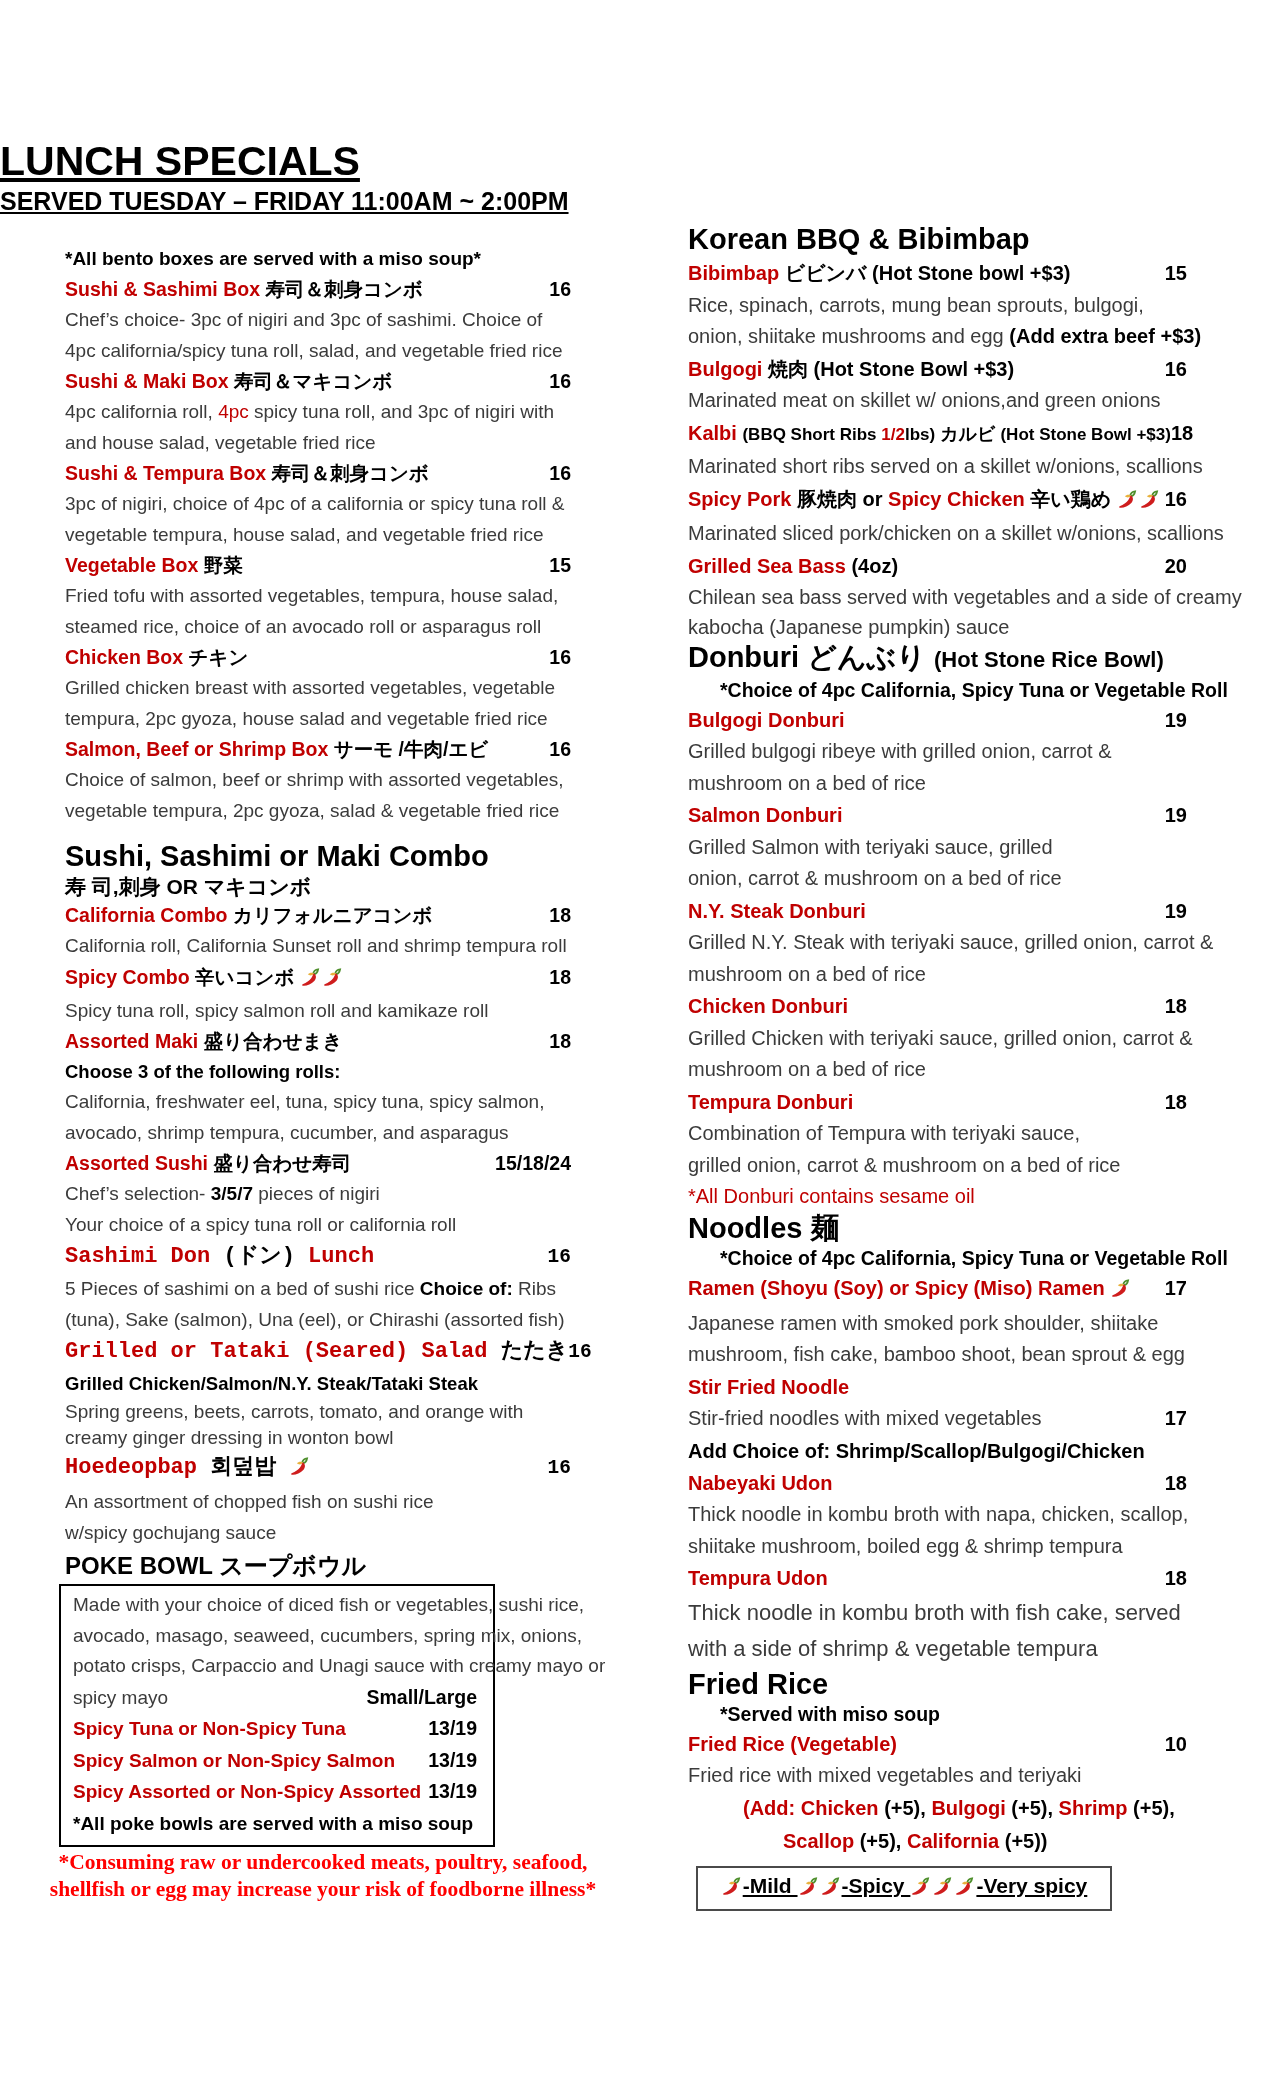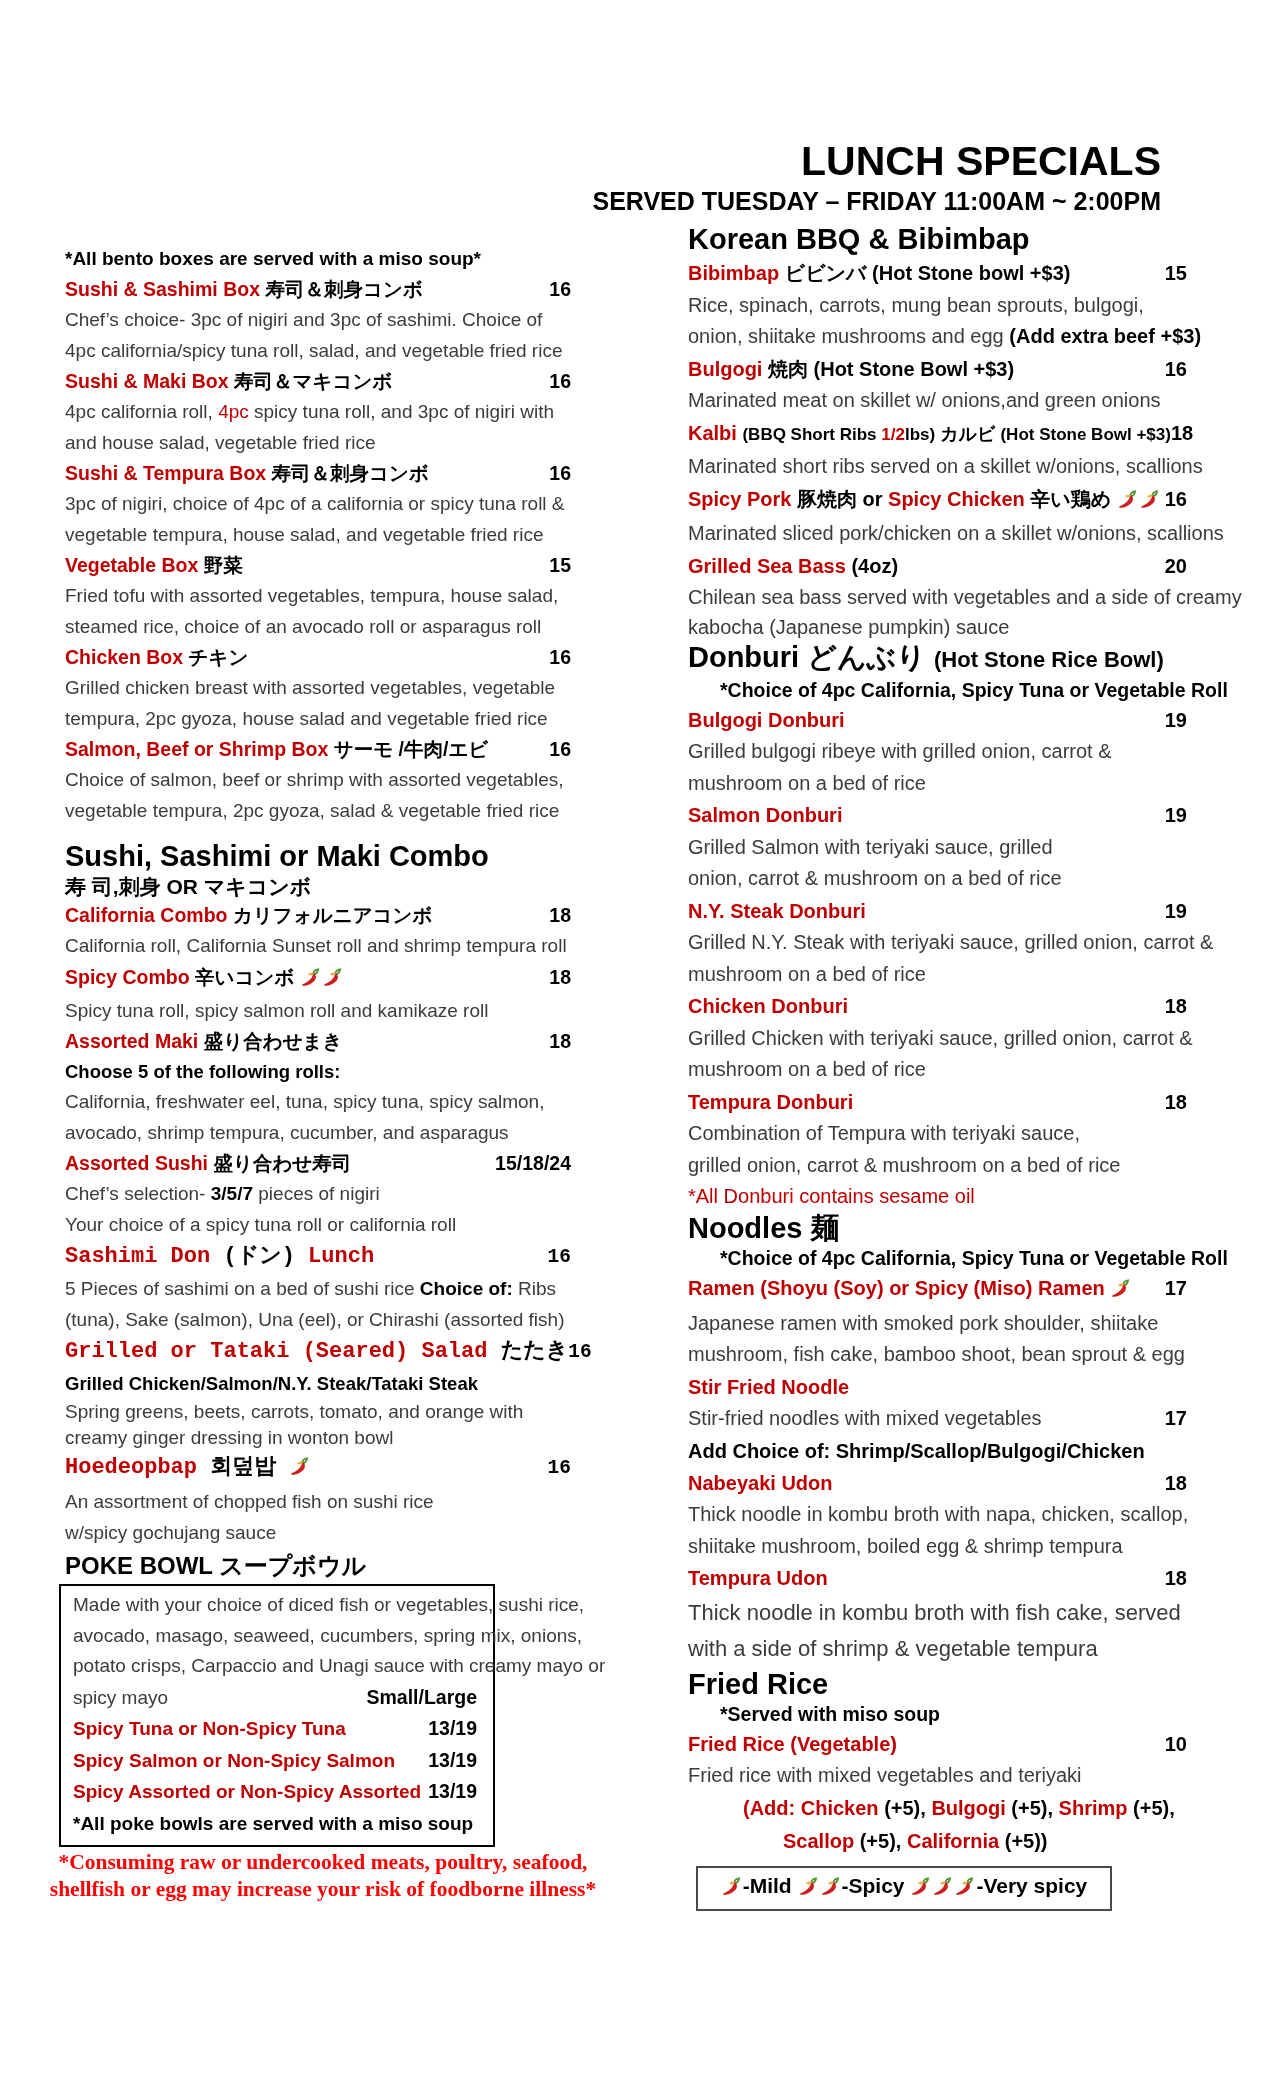--- a/index.html
+++ b/index.html
@@ -6,7 +6,7 @@
   body{width:1275px;height:2100px;background:#ffffff;font-family:"Liberation Sans",sans-serif;position:relative;}
   .page{position:relative;width:1275px;height:2100px;background:#fff;overflow:hidden;}
 
-  .header{position:absolute;top:138px;left:0;width:1161px;text-align:right;}
+  .header{position:absolute;top:138px;left:0;width:1161px;text-align:left;text-decoration:underline;}
   .title{font-size:41px;font-weight:bold;color:#000;line-height:46px;}
   .subtitle{font-size:25px;font-weight:bold;color:#000;line-height:30px;margin-top:2px;}
 

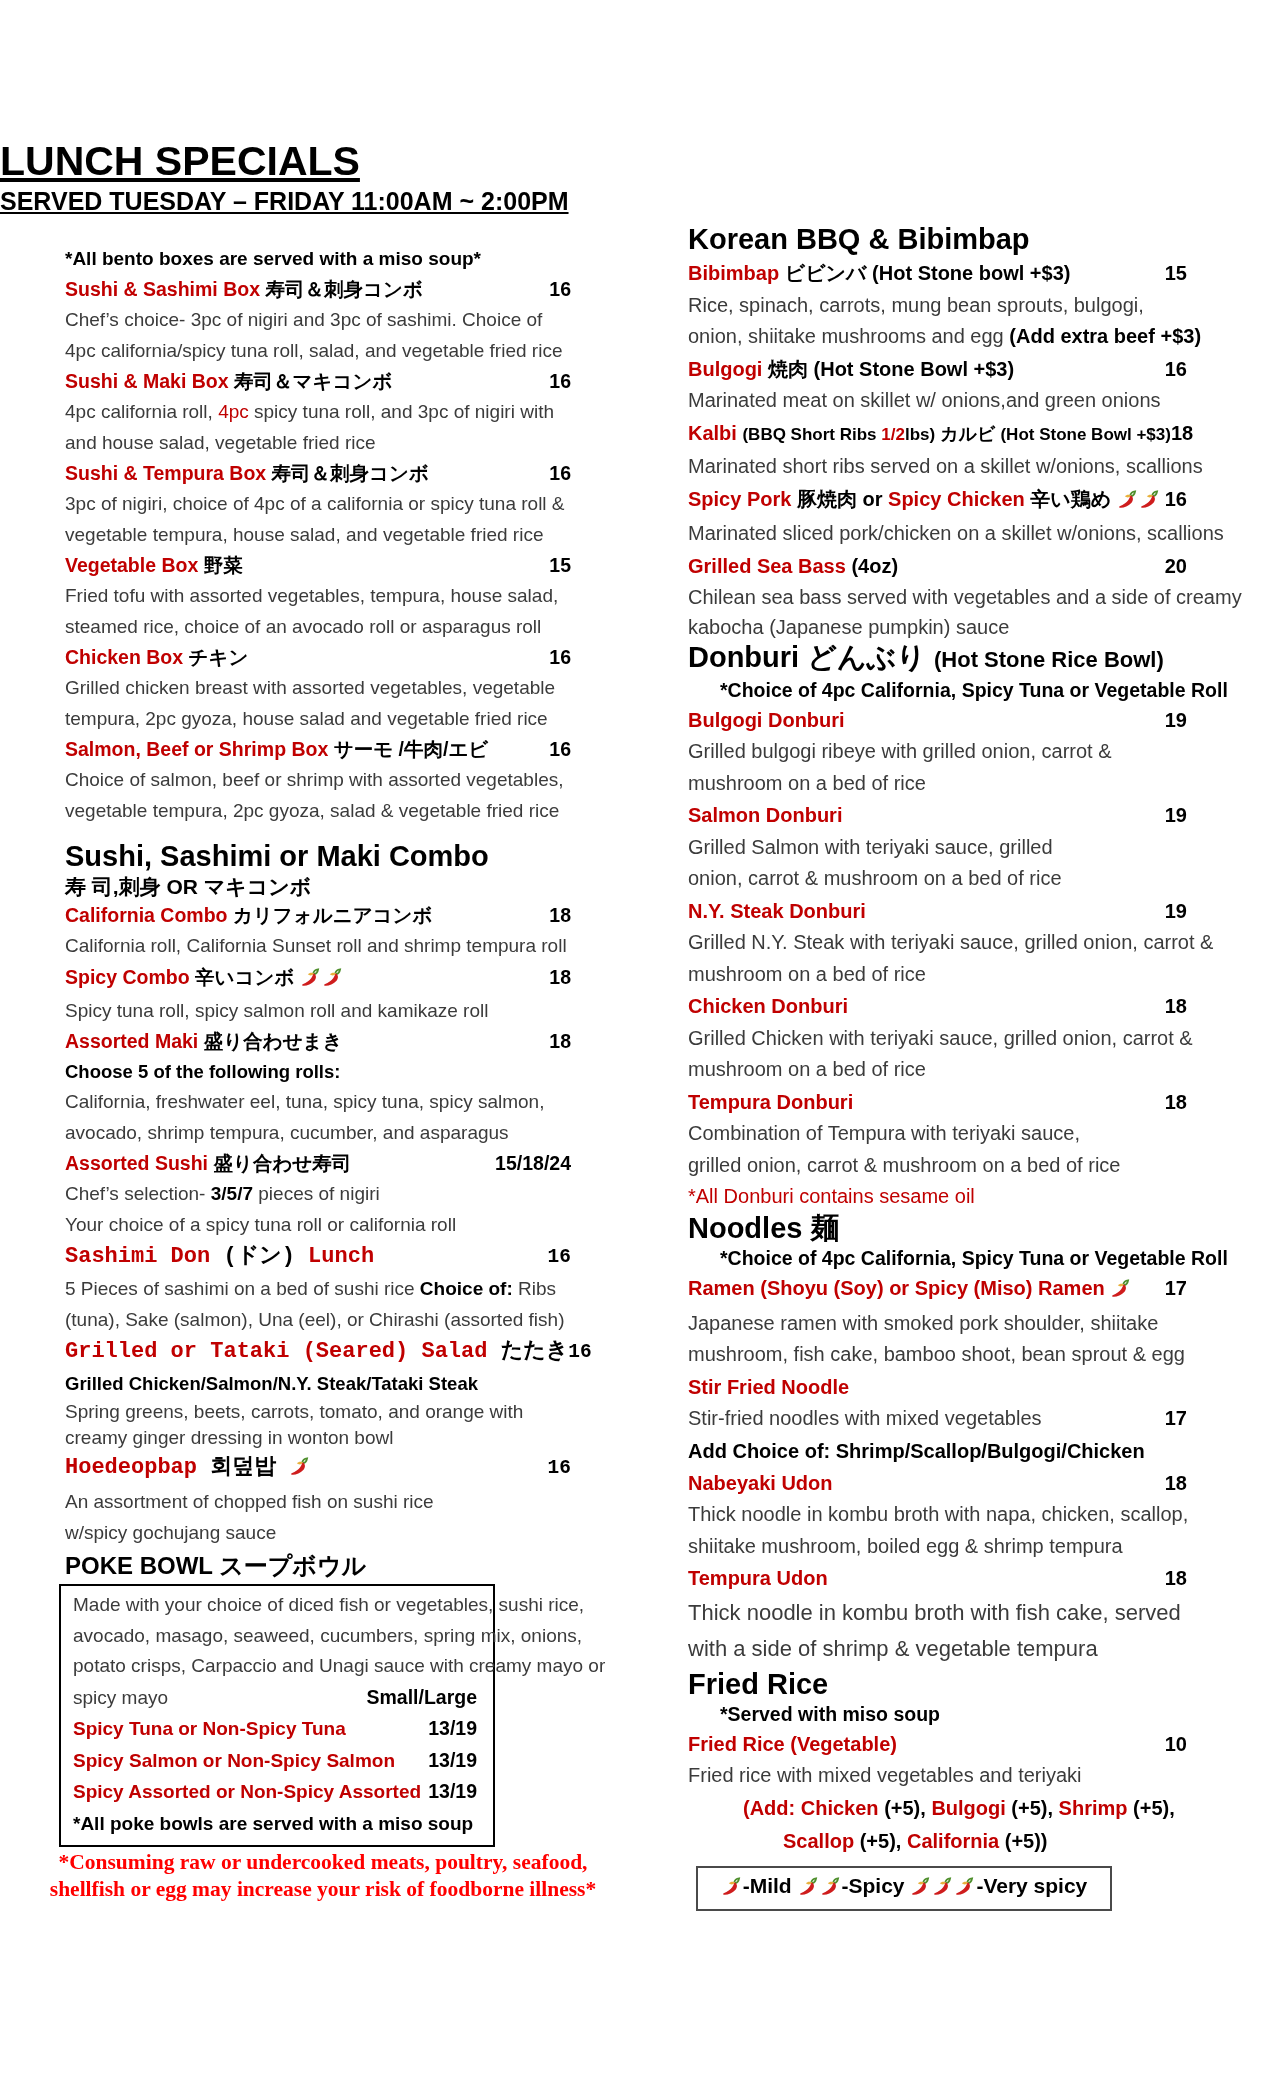--- a/index.html
+++ b/index.html
@@ -132,7 +132,7 @@
           <span class="lparts"><span class="t-r">Assorted Maki </span><span class="t-k"> 盛り合わせまき</span></span>
           <span class="price">18</span>
         </div>
-        <div class="line descb"><span class="lparts"><span class="t-k">Choose 5 of the following rolls:</span></span></div>
+        <div class="line descb"><span class="lparts"><span class="t-k">Choose 3 of the following rolls:</span></span></div>
         <div class="line desc"><span class="lparts"><span class="t-n">California, freshwater eel, tuna, spicy tuna, spicy salmon,</span></span></div>
         <div class="line desc"><span class="lparts"><span class="t-n">avocado, shrimp tempura, cucumber, and asparagus</span></span></div>
         <div class="line name haspx">

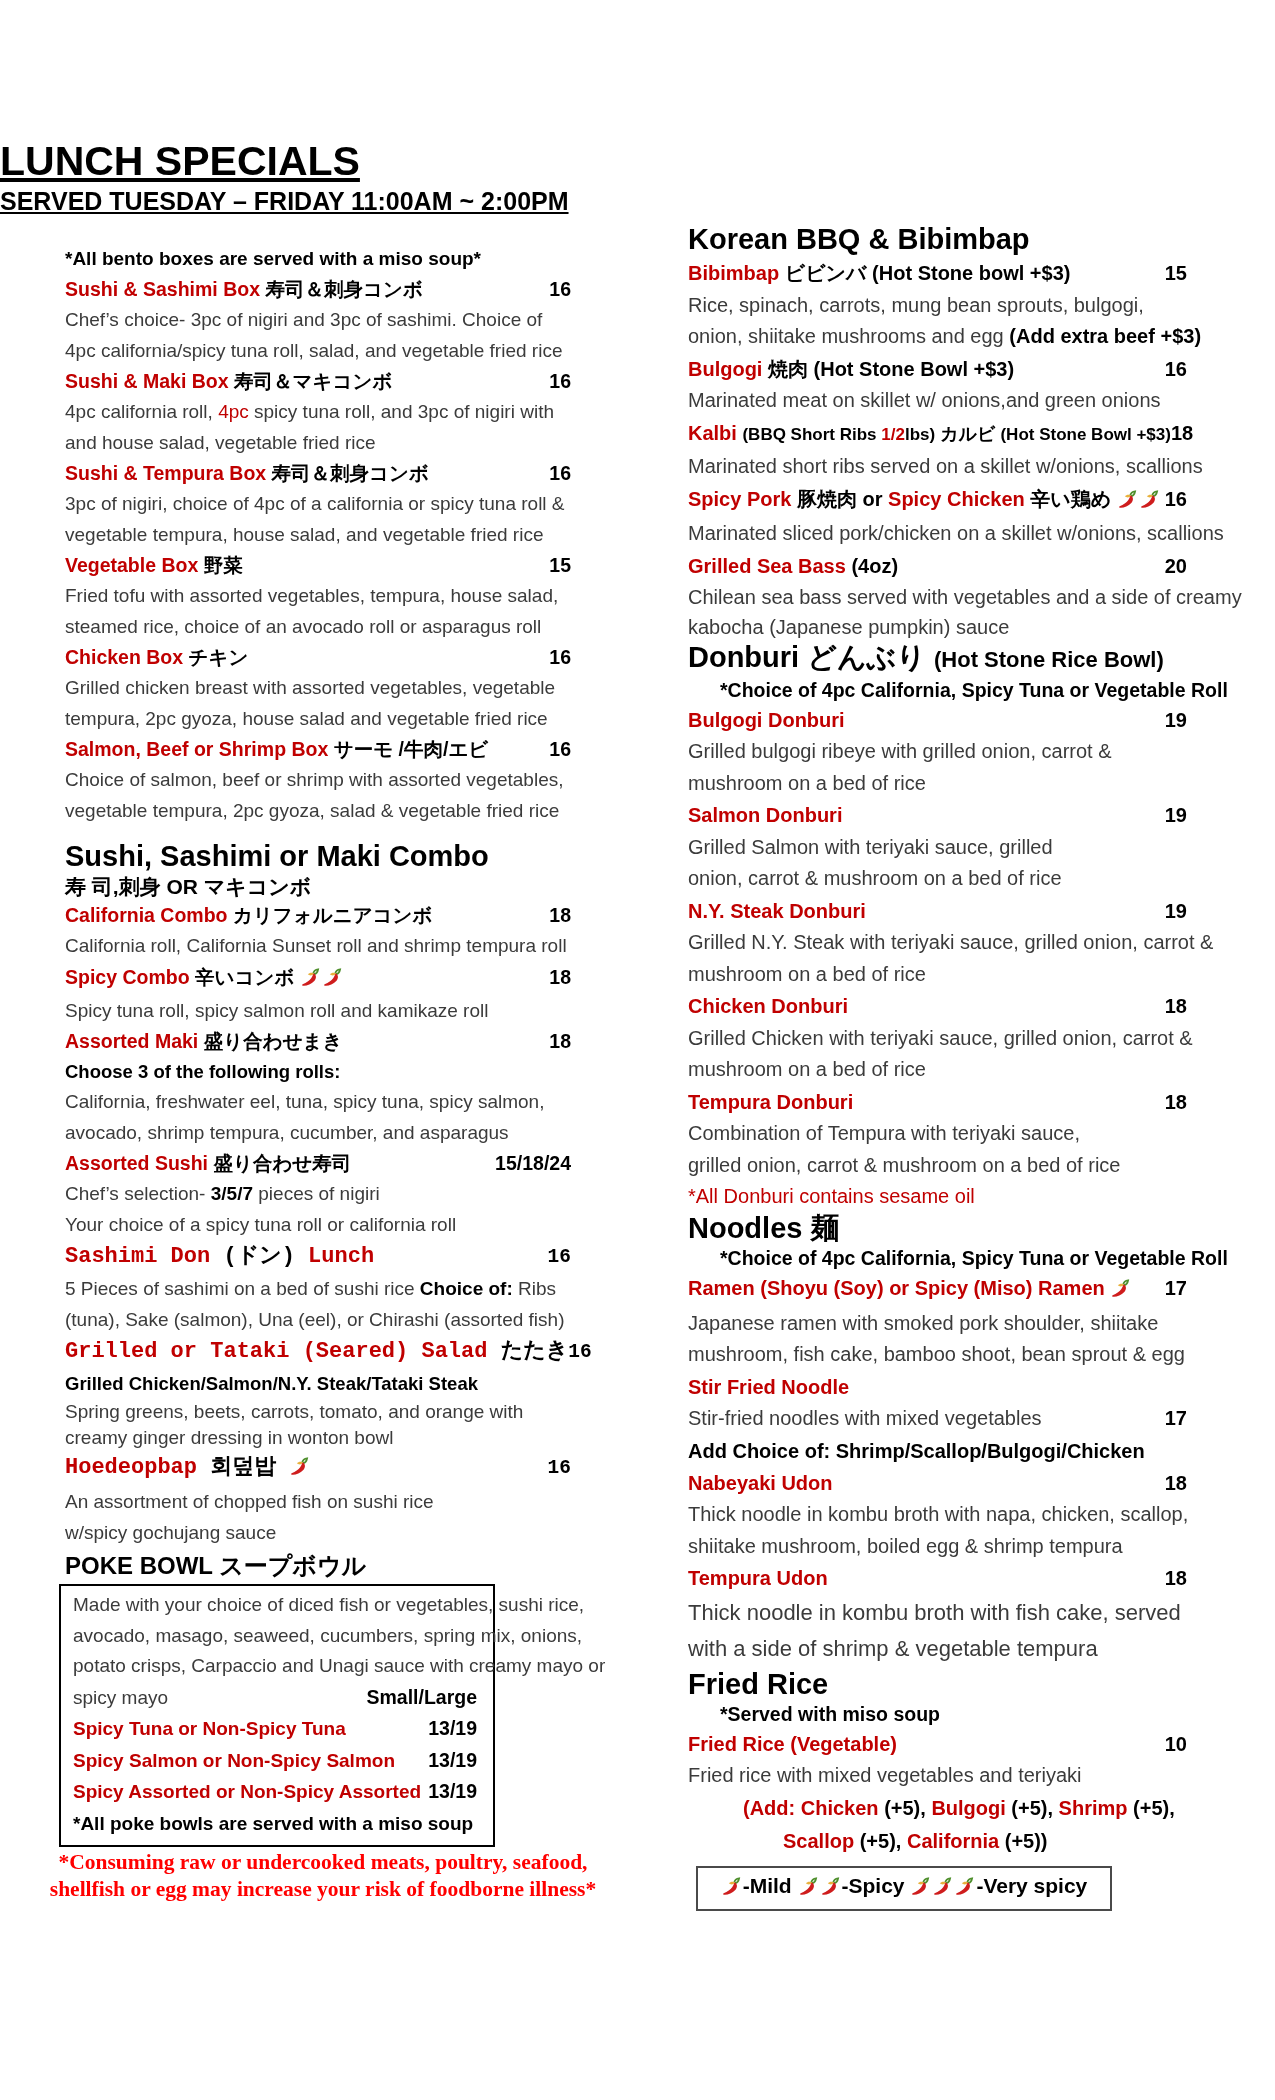--- a/index.html
+++ b/index.html
@@ -56,7 +56,7 @@
   .left-bottom{margin-left:-22px;width:560px;margin-top:2px;}
 
   .legendwrap{margin-top:8px;margin-left:8px;}
-  .legendbox{display:inline-block;border:2px solid #4a4a4a;padding:1px 16px 3px 16px;font-size:21px;font-weight:bold;color:#000;line-height:34px;min-width:380px;text-align:center;}
+  .legendbox{display:inline-block;border:2px solid #4a4a4a;padding:1px 16px 3px 16px;font-size:21px;font-weight:bold;color:#000;line-height:34px;min-width:380px;text-align:center;text-decoration:underline;}
 
   .chili{display:inline-block;vertical-align:-3px;margin:0 1px;}
 </style>

